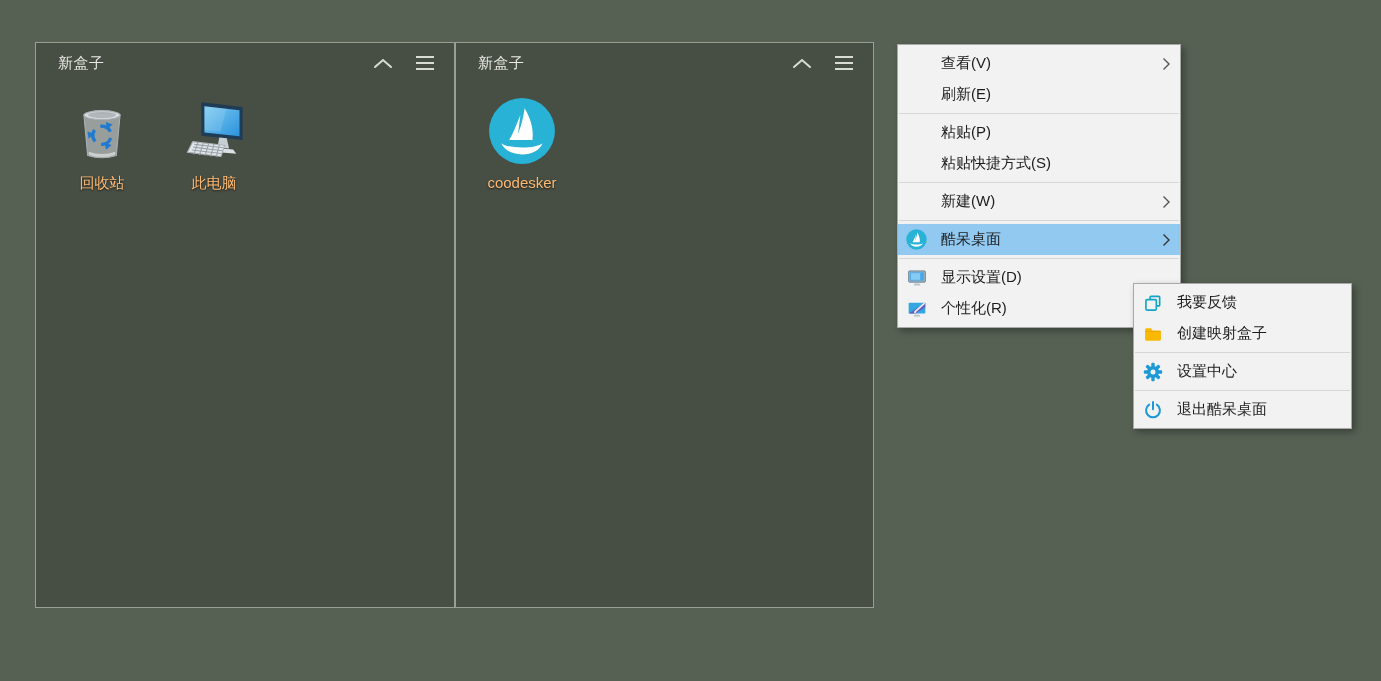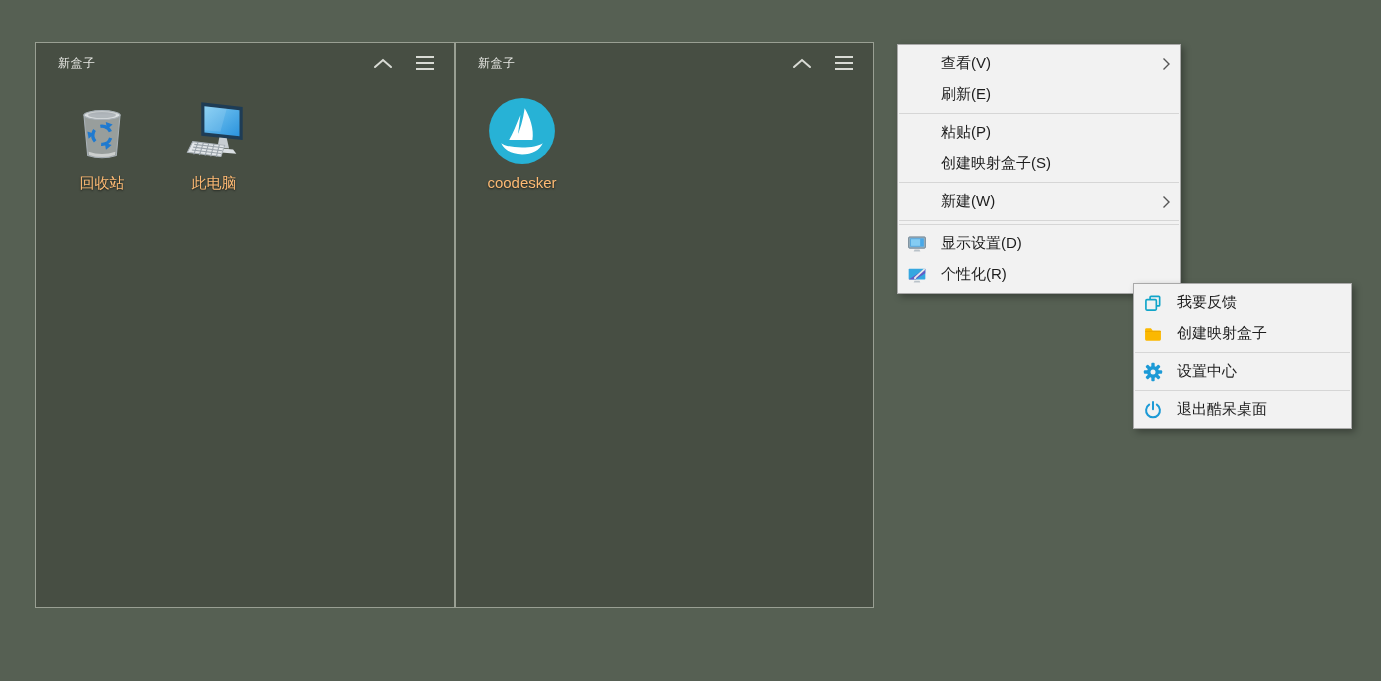--- a/index.html
+++ b/index.html
@@ -17,7 +17,7 @@
   }
   .box-header{
     height:40px;display:flex;align-items:center;
-    padding:0 16px 0 22px;color:#e9eae6;font-size:12px;
+    padding:0 16px 0 22px;color:#e9eae6;font-size:15px;
   }
   .box-title{flex:1;letter-spacing:0.5px;}
   .box-btn{

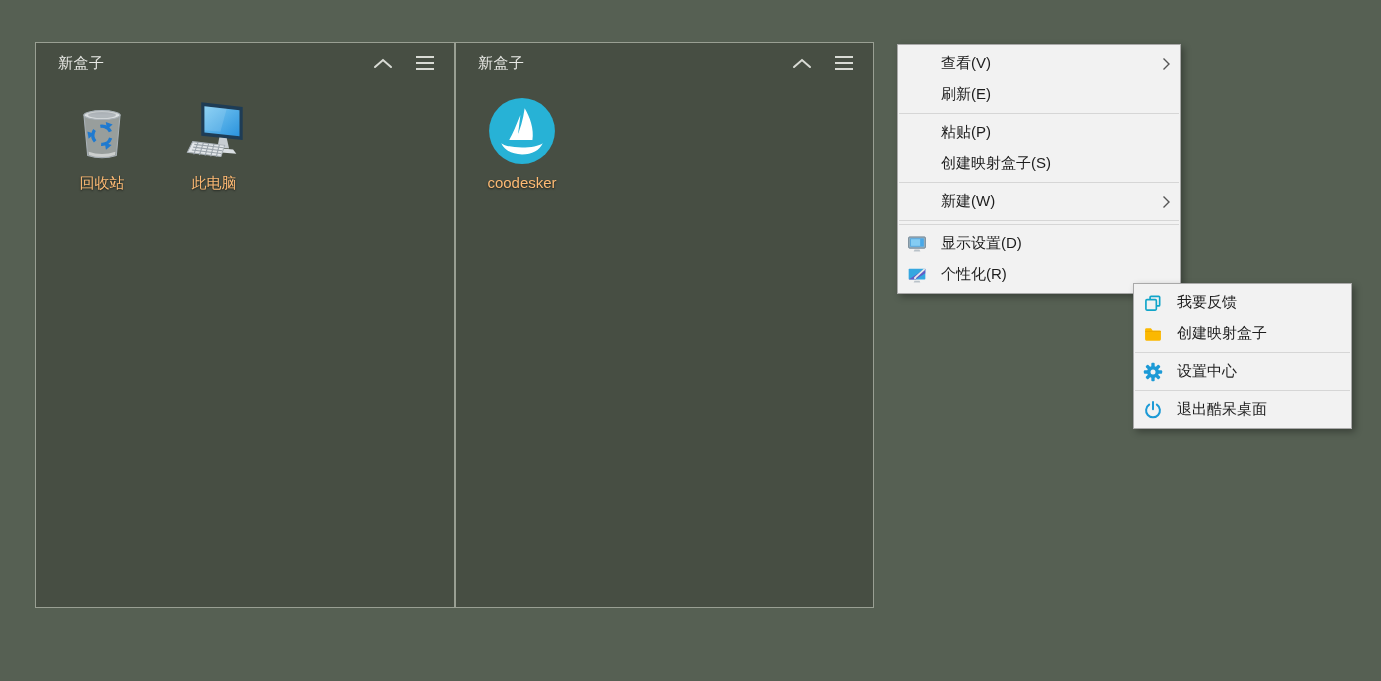--- a/index.html
+++ b/index.html
@@ -184,7 +184,7 @@
   </div>
   <div class="menu-item">
     <span class="mi-icon"></span>
-    <span class="mi-label">创建映射盒子(S)</span>
+    <span class="mi-label">粘贴快捷方式(S)</span>
   </div>
 
   <div class="menu-sep"></div>

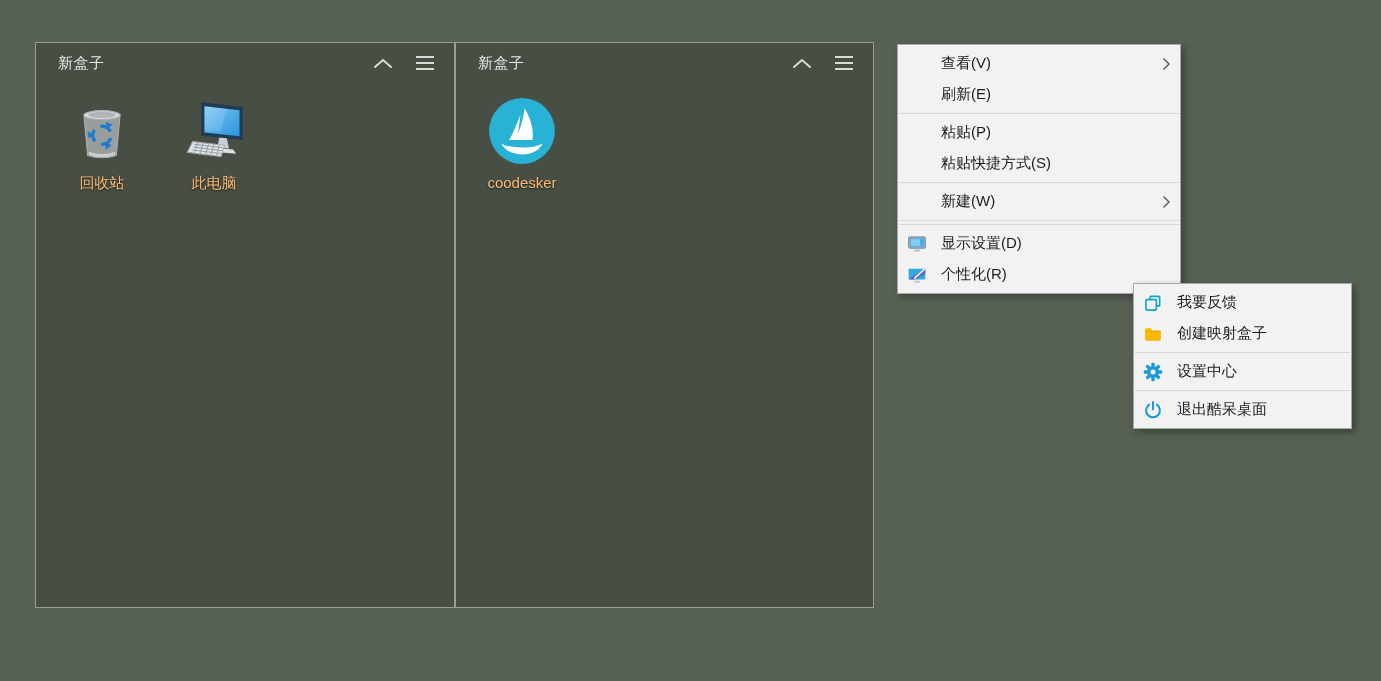--- a/index.html
+++ b/index.html
@@ -202,6 +202,22 @@
   <div class="menu-sep"></div>
 
 
+  <div class="menu-item highlight">
+    <span class="mi-icon">
+      <svg width="21" height="21" viewBox="0 0 64 64">
+        <circle cx="32" cy="32" r="31" fill="#27b2d6"></circle>
+        <path d="M34.5 10.5 C39.5 19 43.5 30 41.8 40.5 L25.5 40.5 C30.5 31 33 21 34.5 10.5 Z" fill="#ffffff"></path>
+        <path d="M30.5 17 C27 26 23.2 35 20 40.5 L27.6 40.5 Z" fill="#ffffff"></path>
+        <path d="M12.5 43.5 C19 48.8 45 48.8 51.5 43.5 C48.5 50.2 41.5 54 32 54 C22.5 54 15.5 50.2 12.5 43.5 Z" fill="#ffffff"></path>
+      </svg>
+    </span>
+    <span class="mi-label">酷呆桌面</span>
+    <span class="mi-arrow">
+        <svg width="9" height="14" viewBox="0 0 9 14">
+          <path d="M1.5 1.5 L7 7 L1.5 12.5" stroke="#333" stroke-width="1.4" fill="none"></path>
+        </svg>
+      </span>
+  </div>
 
   <div class="menu-sep"></div>
 

